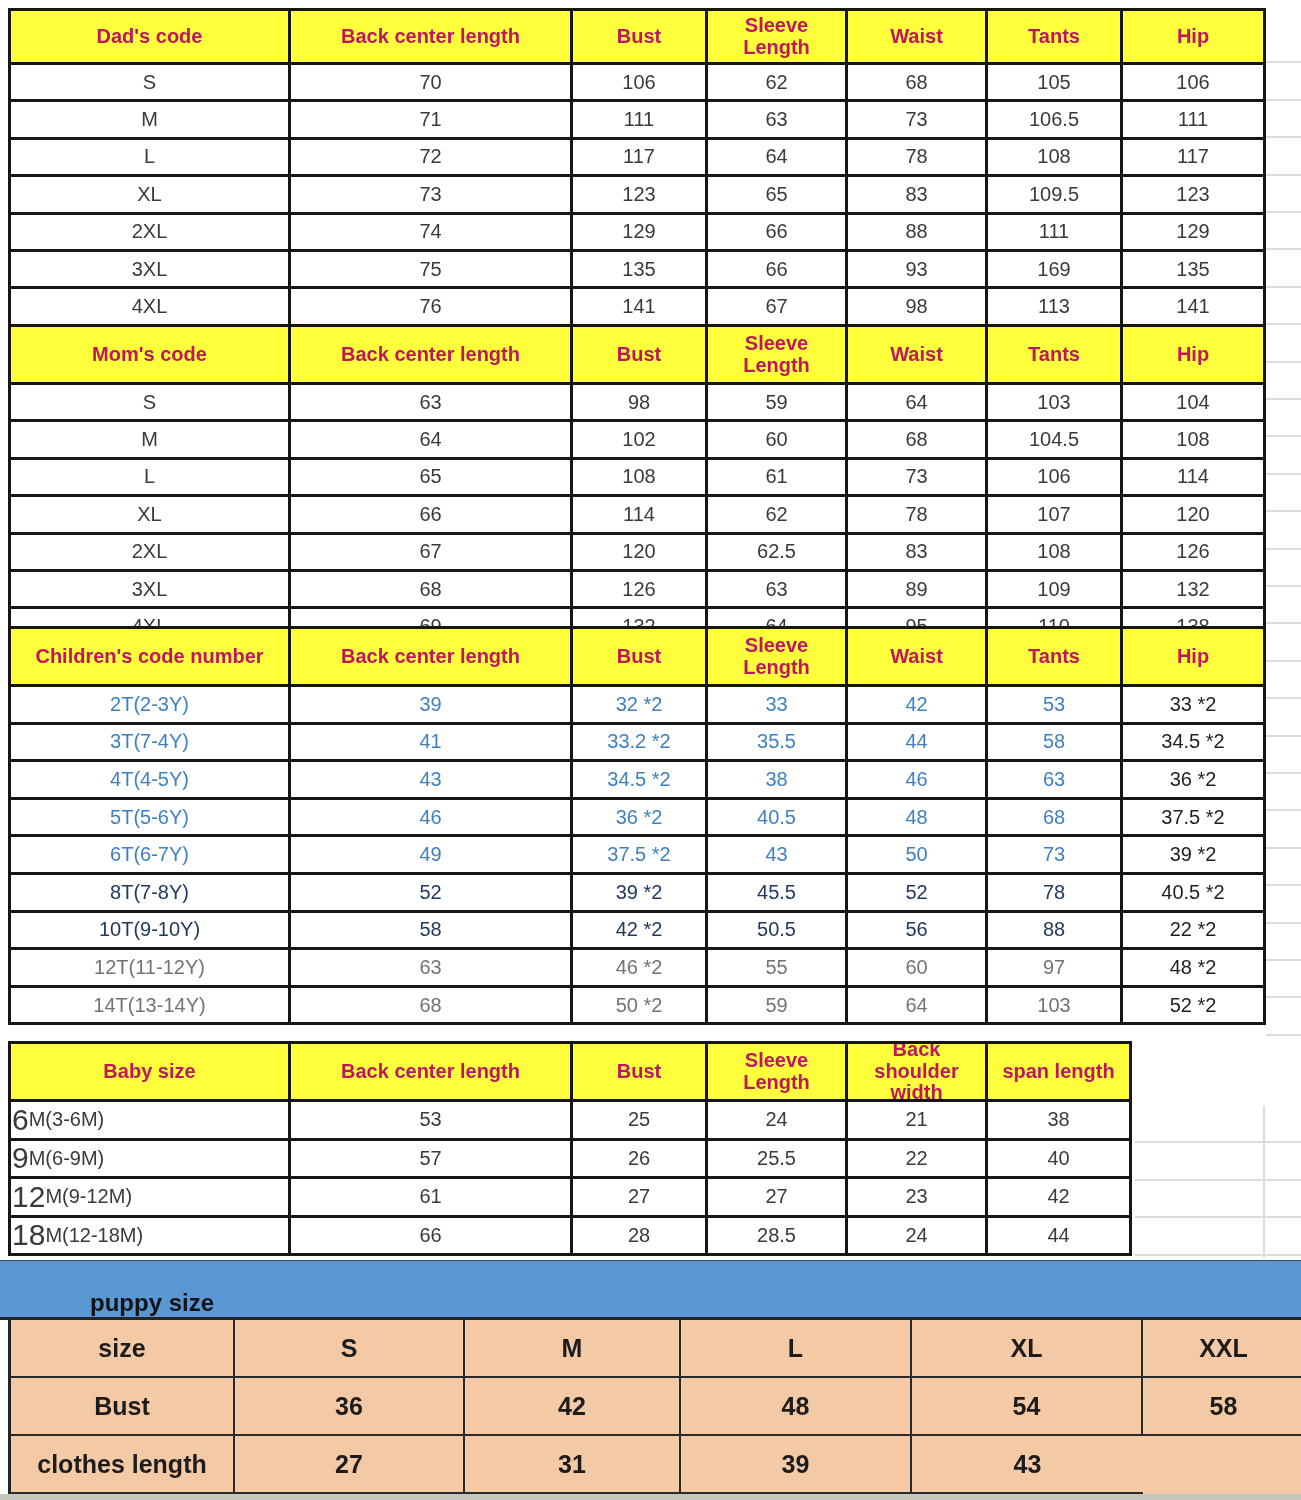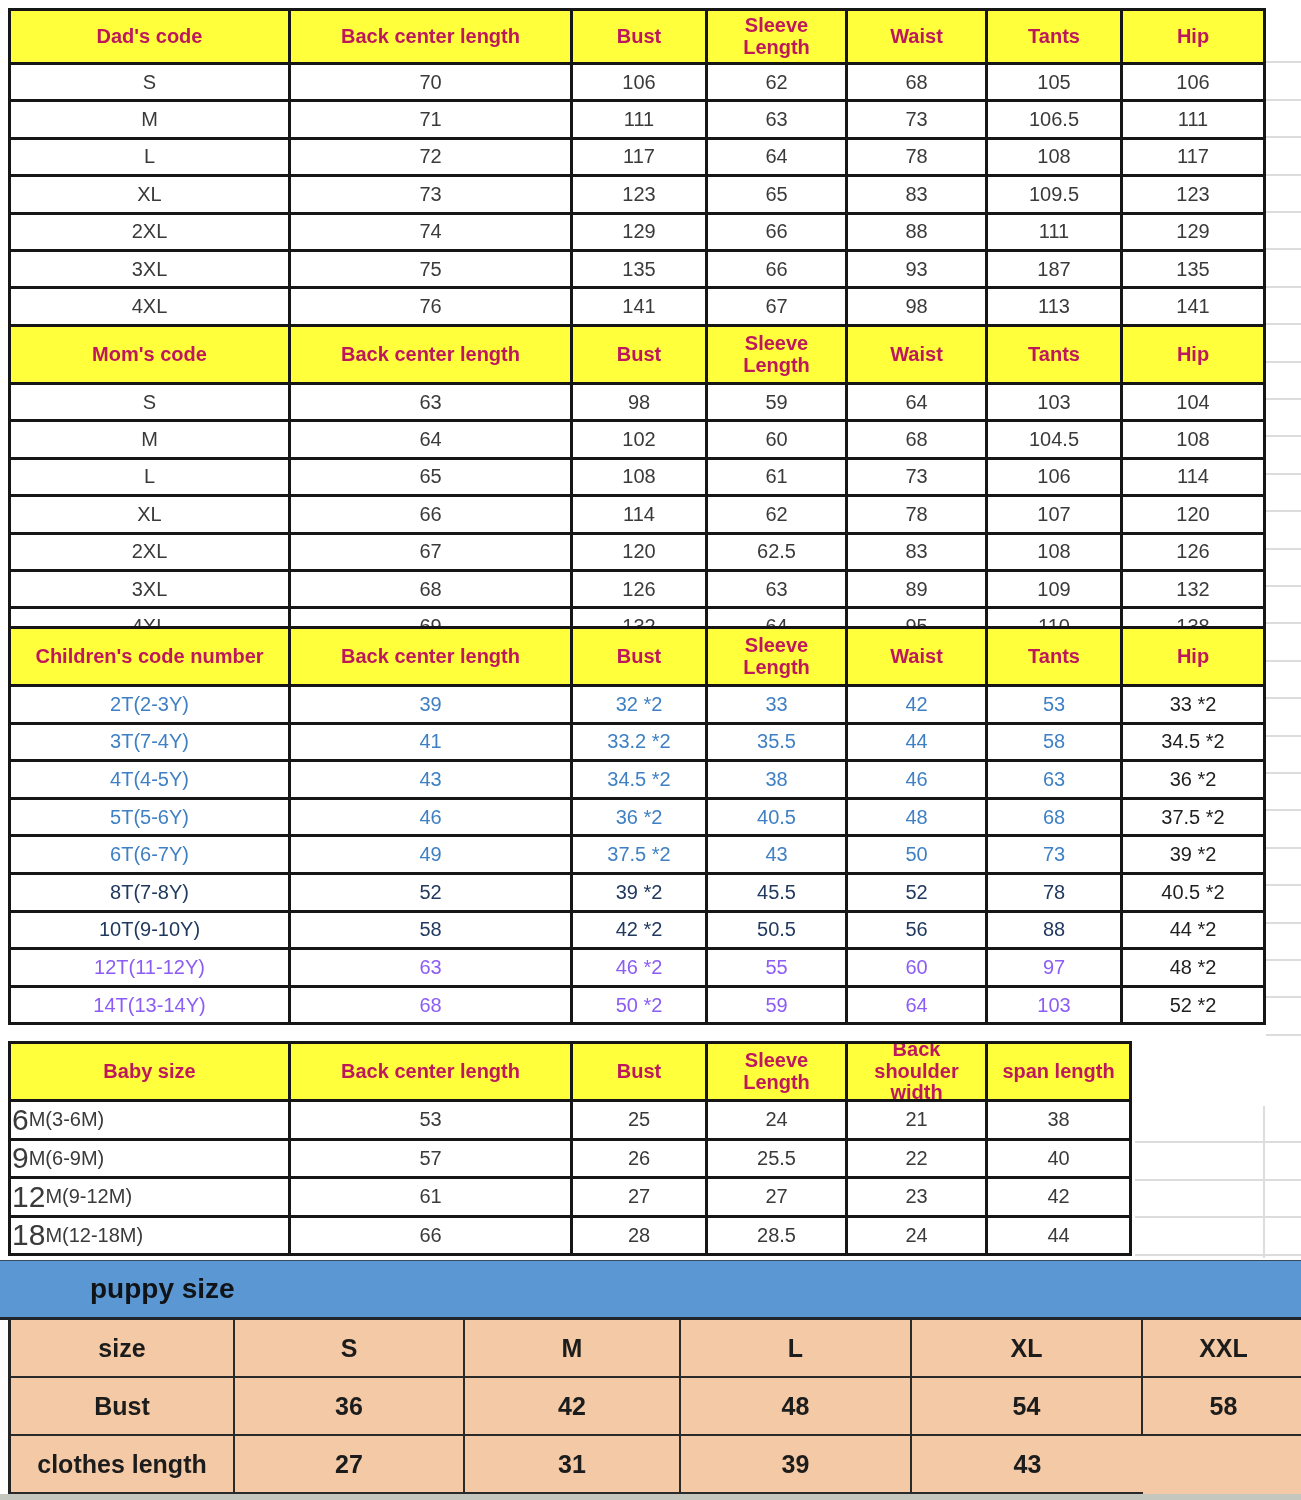--- a/index.html
+++ b/index.html
@@ -120,7 +120,7 @@
         <div class="cell dcell c-dark">135</div>
         <div class="cell dcell c-dark">66</div>
         <div class="cell dcell c-dark">93</div>
-        <div class="cell dcell c-dark">187</div>
+        <div class="cell dcell c-dark">169</div>
         <div class="cell dcell c-dark">135</div>
         <div class="cell dcell c-dark">4XL</div>
         <div class="cell dcell c-dark">76</div>

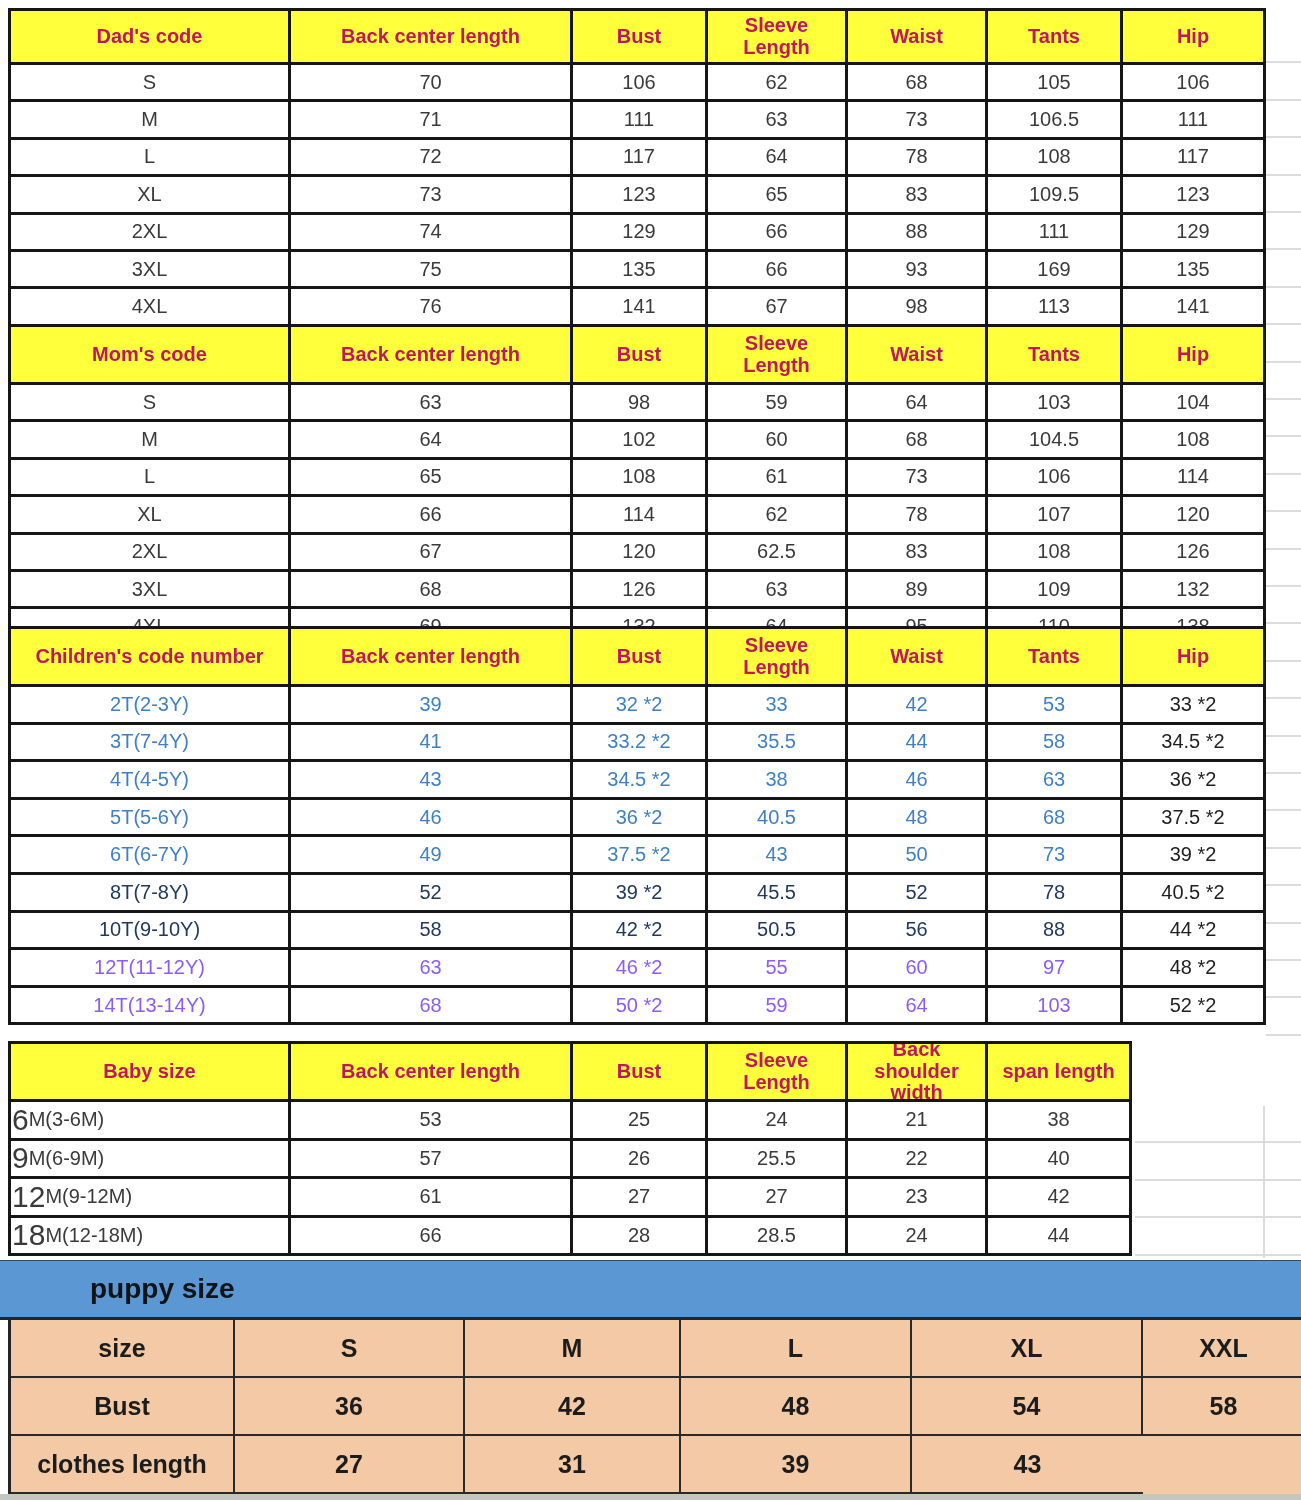--- a/index.html
+++ b/index.html
@@ -244,7 +244,7 @@
         <div class="cell dcell c-navy">50.5</div>
         <div class="cell dcell c-navy">56</div>
         <div class="cell dcell c-navy">88</div>
-        <div class="cell dcell c-black">44 *2</div>
+        <div class="cell dcell c-black">22 *2</div>
         <div class="cell dcell c-red">12T(11-12Y)</div>
         <div class="cell dcell c-red">63</div>
         <div class="cell dcell c-red">46 *2</div>

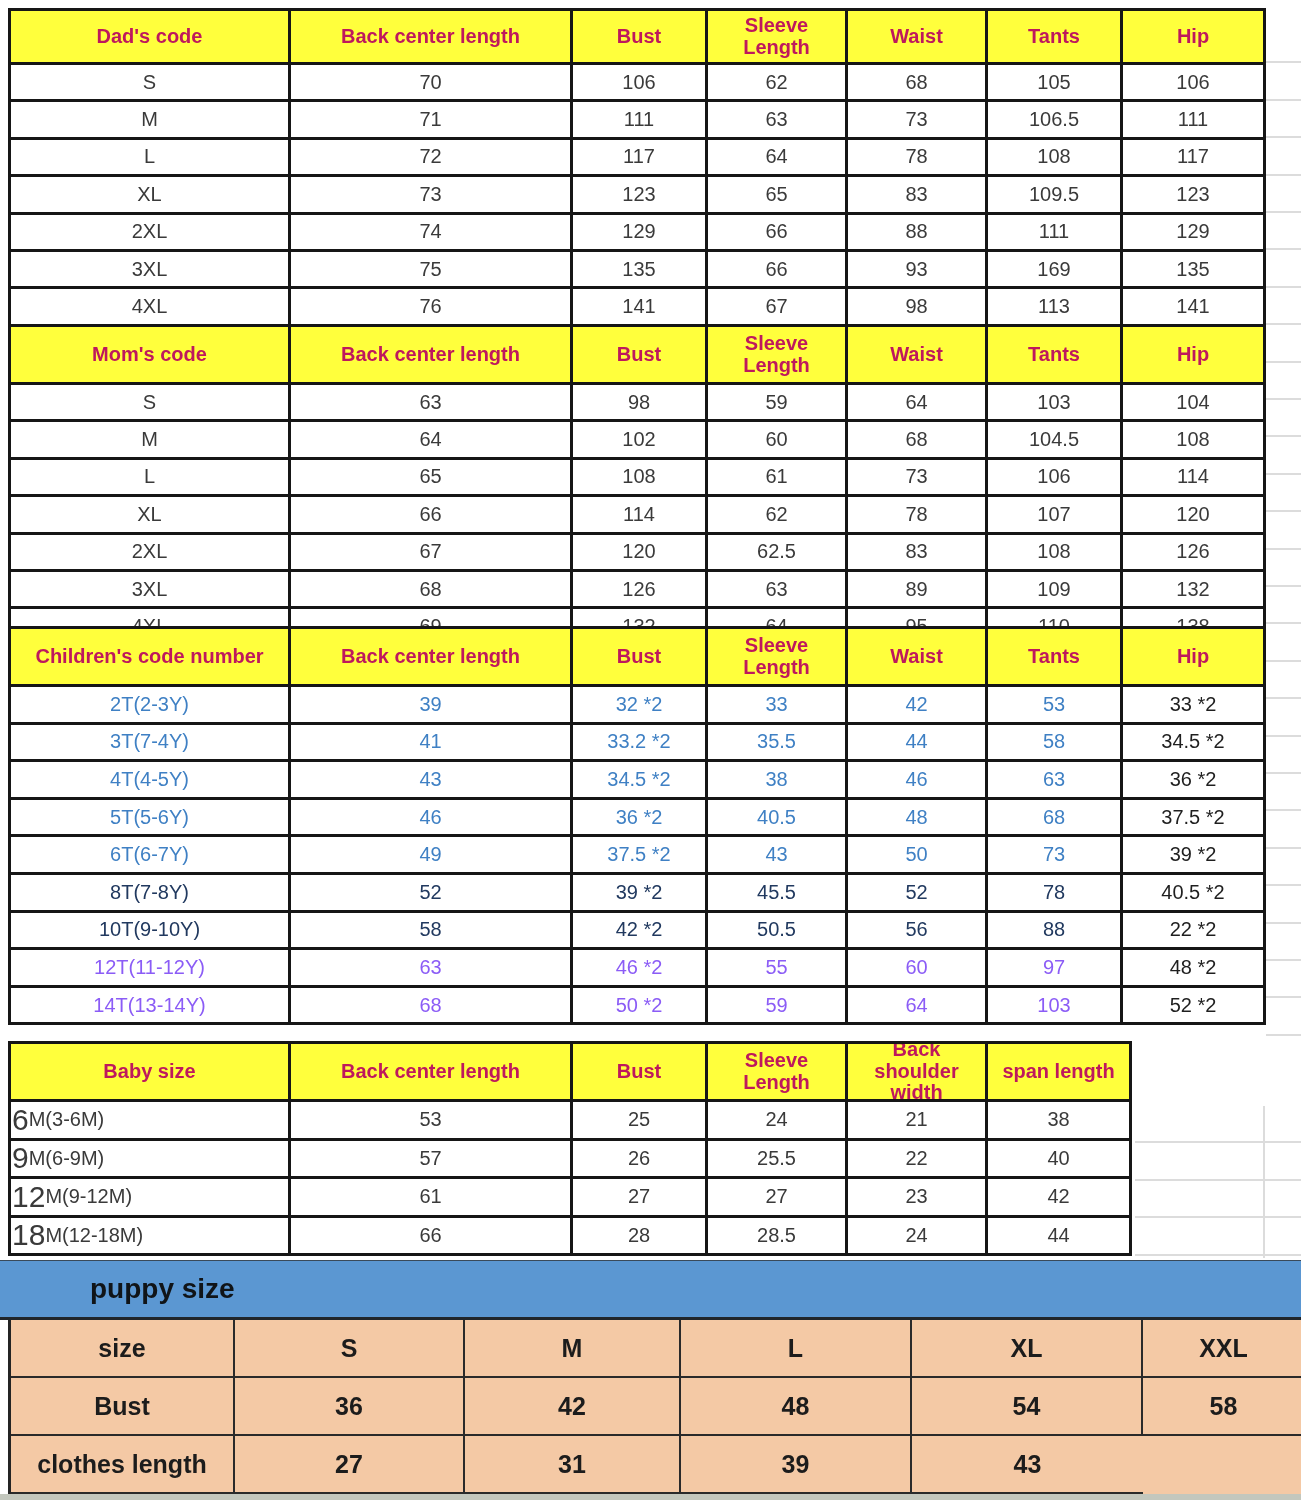--- a/index.html
+++ b/index.html
@@ -26,7 +26,7 @@
   .c-dark  { color:#3a3a3a; }
   .c-blue  { color:#3F80C4; }
   .c-navy  { color:#21395F; }
-  .c-red   { color:#8b5cf6; }
+  .c-red   { color:#737373; }
   .c-black { color:#1f1f1f; }
   .label-left { justify-content:flex-start; text-align:left; padding-left:1px; }
   .label-left .big  { font-size:30px; font-weight:500; line-height:1; }

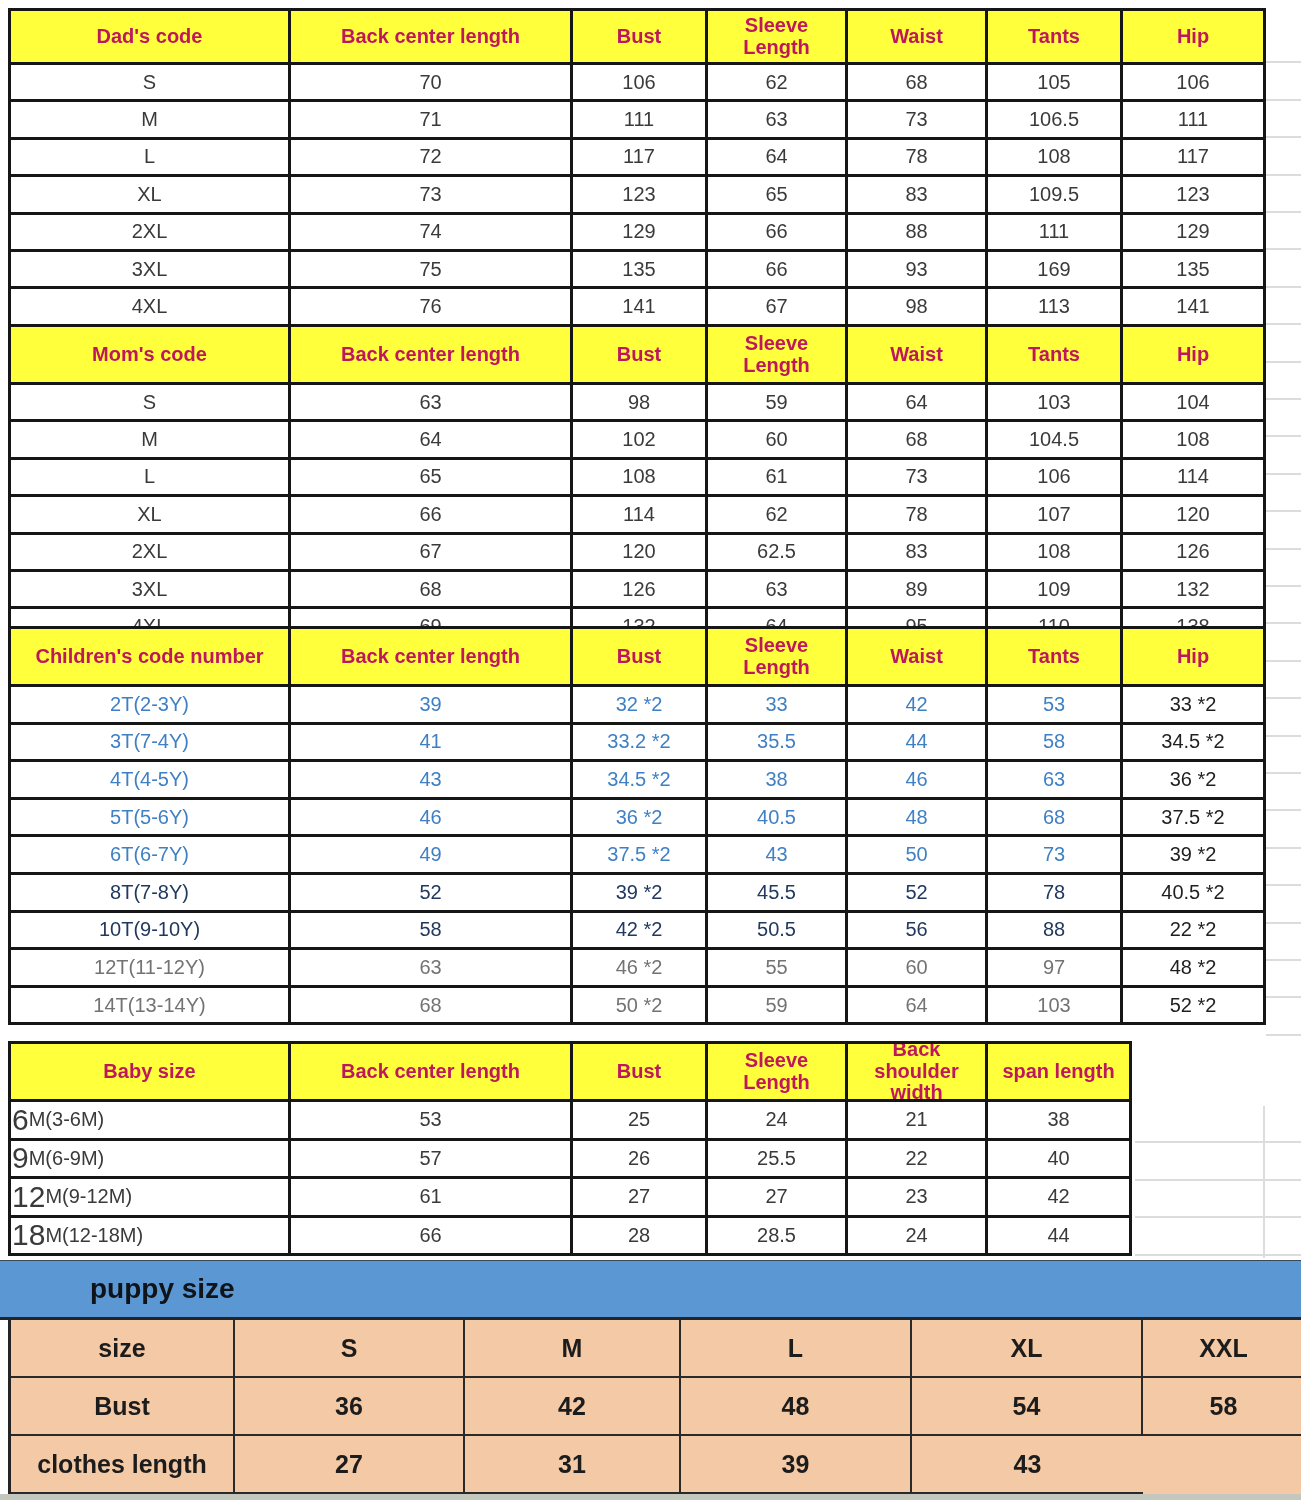--- a/index.html
+++ b/index.html
@@ -35,8 +35,8 @@
     position:absolute; left:0; top:1260px; width:1301px; height:60px;
     box-sizing:border-box; background:#5B97D2;
     border-top:1px solid #3a4a5a; border-bottom:3px solid #20262c;
-    display:flex; align-items:center;
-    font-size:28px; font-weight:600; color:#101418; padding-left:90px;
+    display:flex; align-items:flex-end;
+    font-size:24px; font-weight:600; color:#101418; padding-left:90px;
   }
   #puppy-tbl {
     position:absolute; left:8px; top:1320px; display:grid;

